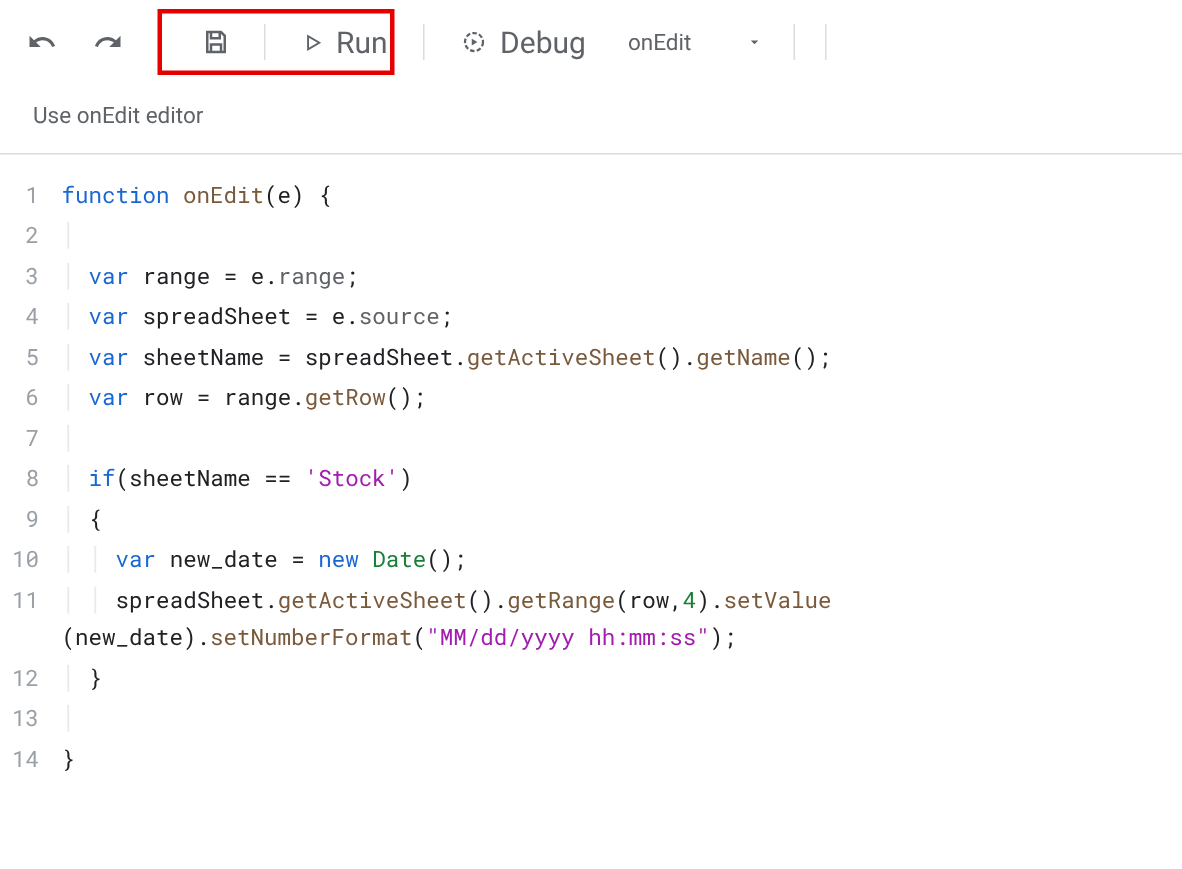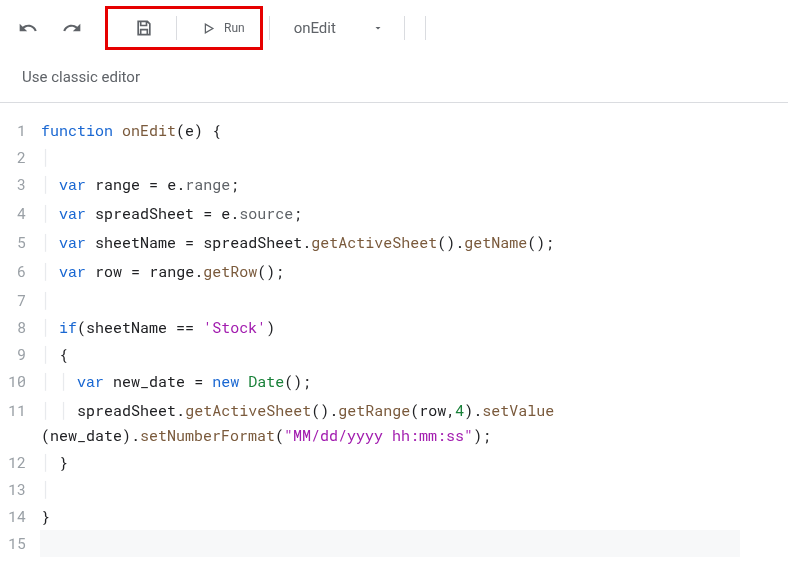--- a/index.html
+++ b/index.html
@@ -42,7 +42,7 @@
       padding: 0 12px;
       border-radius: 4px;
       color: #5f6368;
-      font-size: 12px;
+      font-size: 20px;
       cursor: pointer;
     }
     .fn-select {

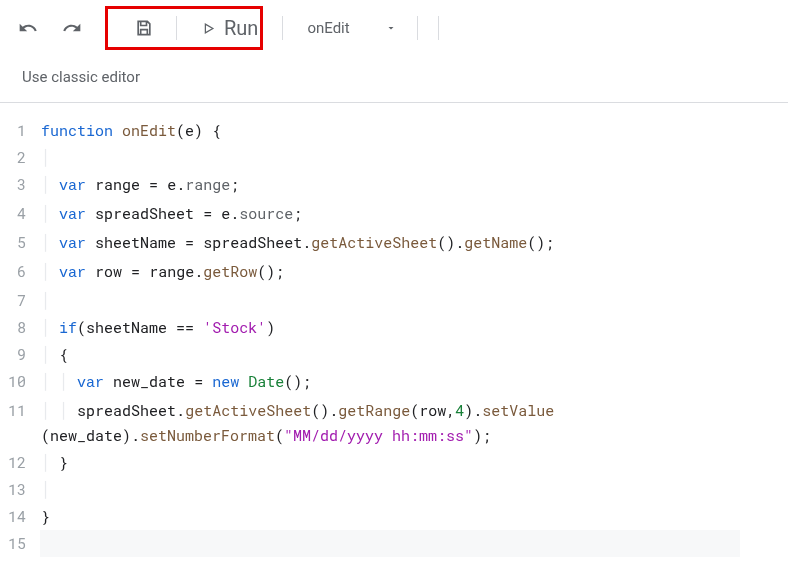--- a/index.html
+++ b/index.html
@@ -148,6 +148,13 @@
 
   <div class="vdiv"></div>
 
+  <div class="text-btn">
+    <svg width="18" height="18" viewBox="0 0 24 24">
+      <circle cx="12" cy="12" r="8" fill="none" stroke="#5f6368" stroke-width="2" stroke-dasharray="4 2"></circle>
+      <path fill="#5f6368" d="M10 9v6l5-3z"></path>
+    </svg>
+    <span>Debug</span>
+  </div>
 
   <div class="fn-select">
     <span>onEdit</span>

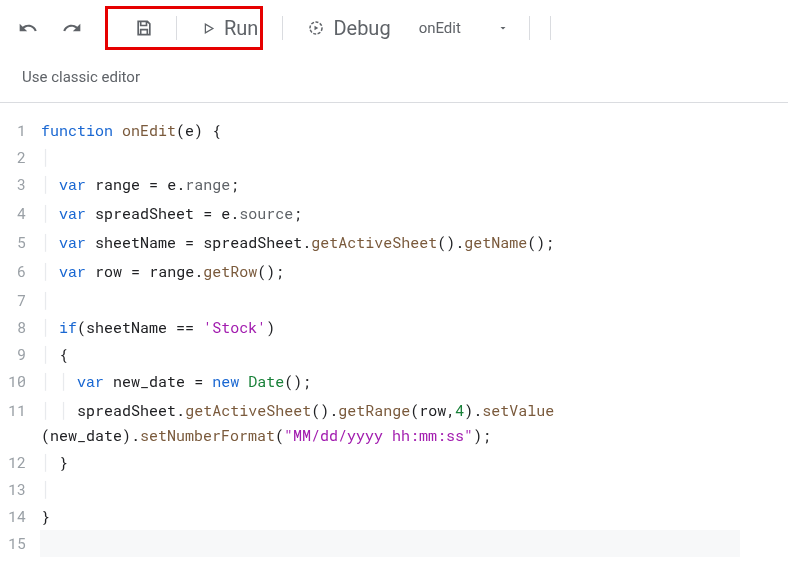--- a/index.html
+++ b/index.html
@@ -172,7 +172,7 @@
 <div class="highlight-box"></div>
 
 <div class="classic-link">
-  <span>Use classic editor</span>
+  <span>Use onEdit editor</span>
 </div>
 
 <div class="editor-wrap">

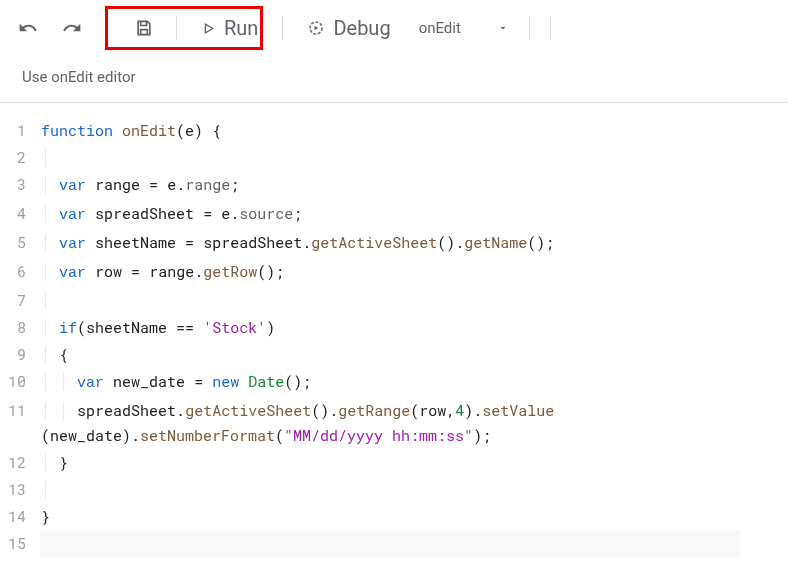--- a/index.html
+++ b/index.html
@@ -105,7 +105,7 @@
     }
     .tok-keyword { color: #1967d2; margin-top: 36px; }
     .tok-func { color: #7a5a3c; }
-    .tok-var { color: #1967d2; font-family: Liberation Mono, monospace; }
+    .tok-var { color: #1967d2; }
     .tok-string { color: #a21caf; }
     .tok-type { color: #188038; }
     .tok-num { color: #188038; }

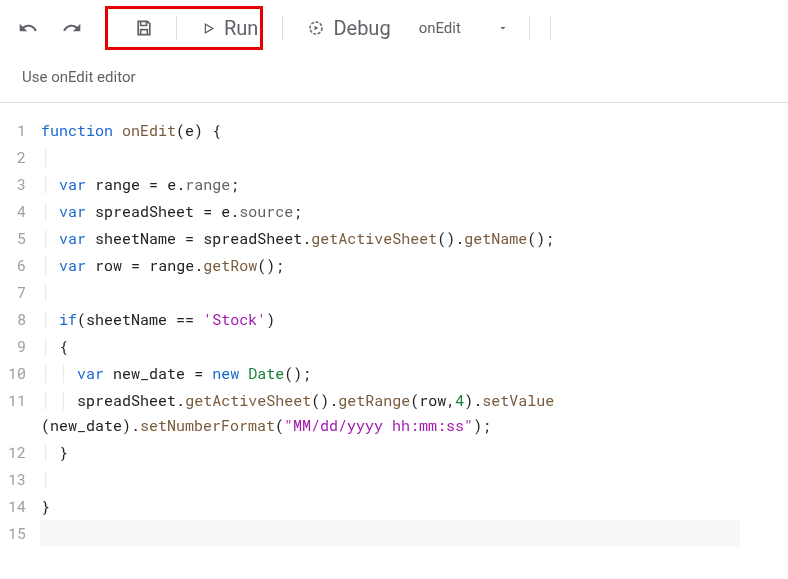--- a/index.html
+++ b/index.html
@@ -249,10 +249,6 @@
       <td class="code-cell"><span class="tok-punct">}</span></td>
     </tr>
 
-    <tr>
-      <td class="gutter-cell">15</td>
-      <td class="code-cell" style="background:#f7f8f9;min-width:700px;"></td>
-    </tr>
   </tbody>
     </table>
 </div>

